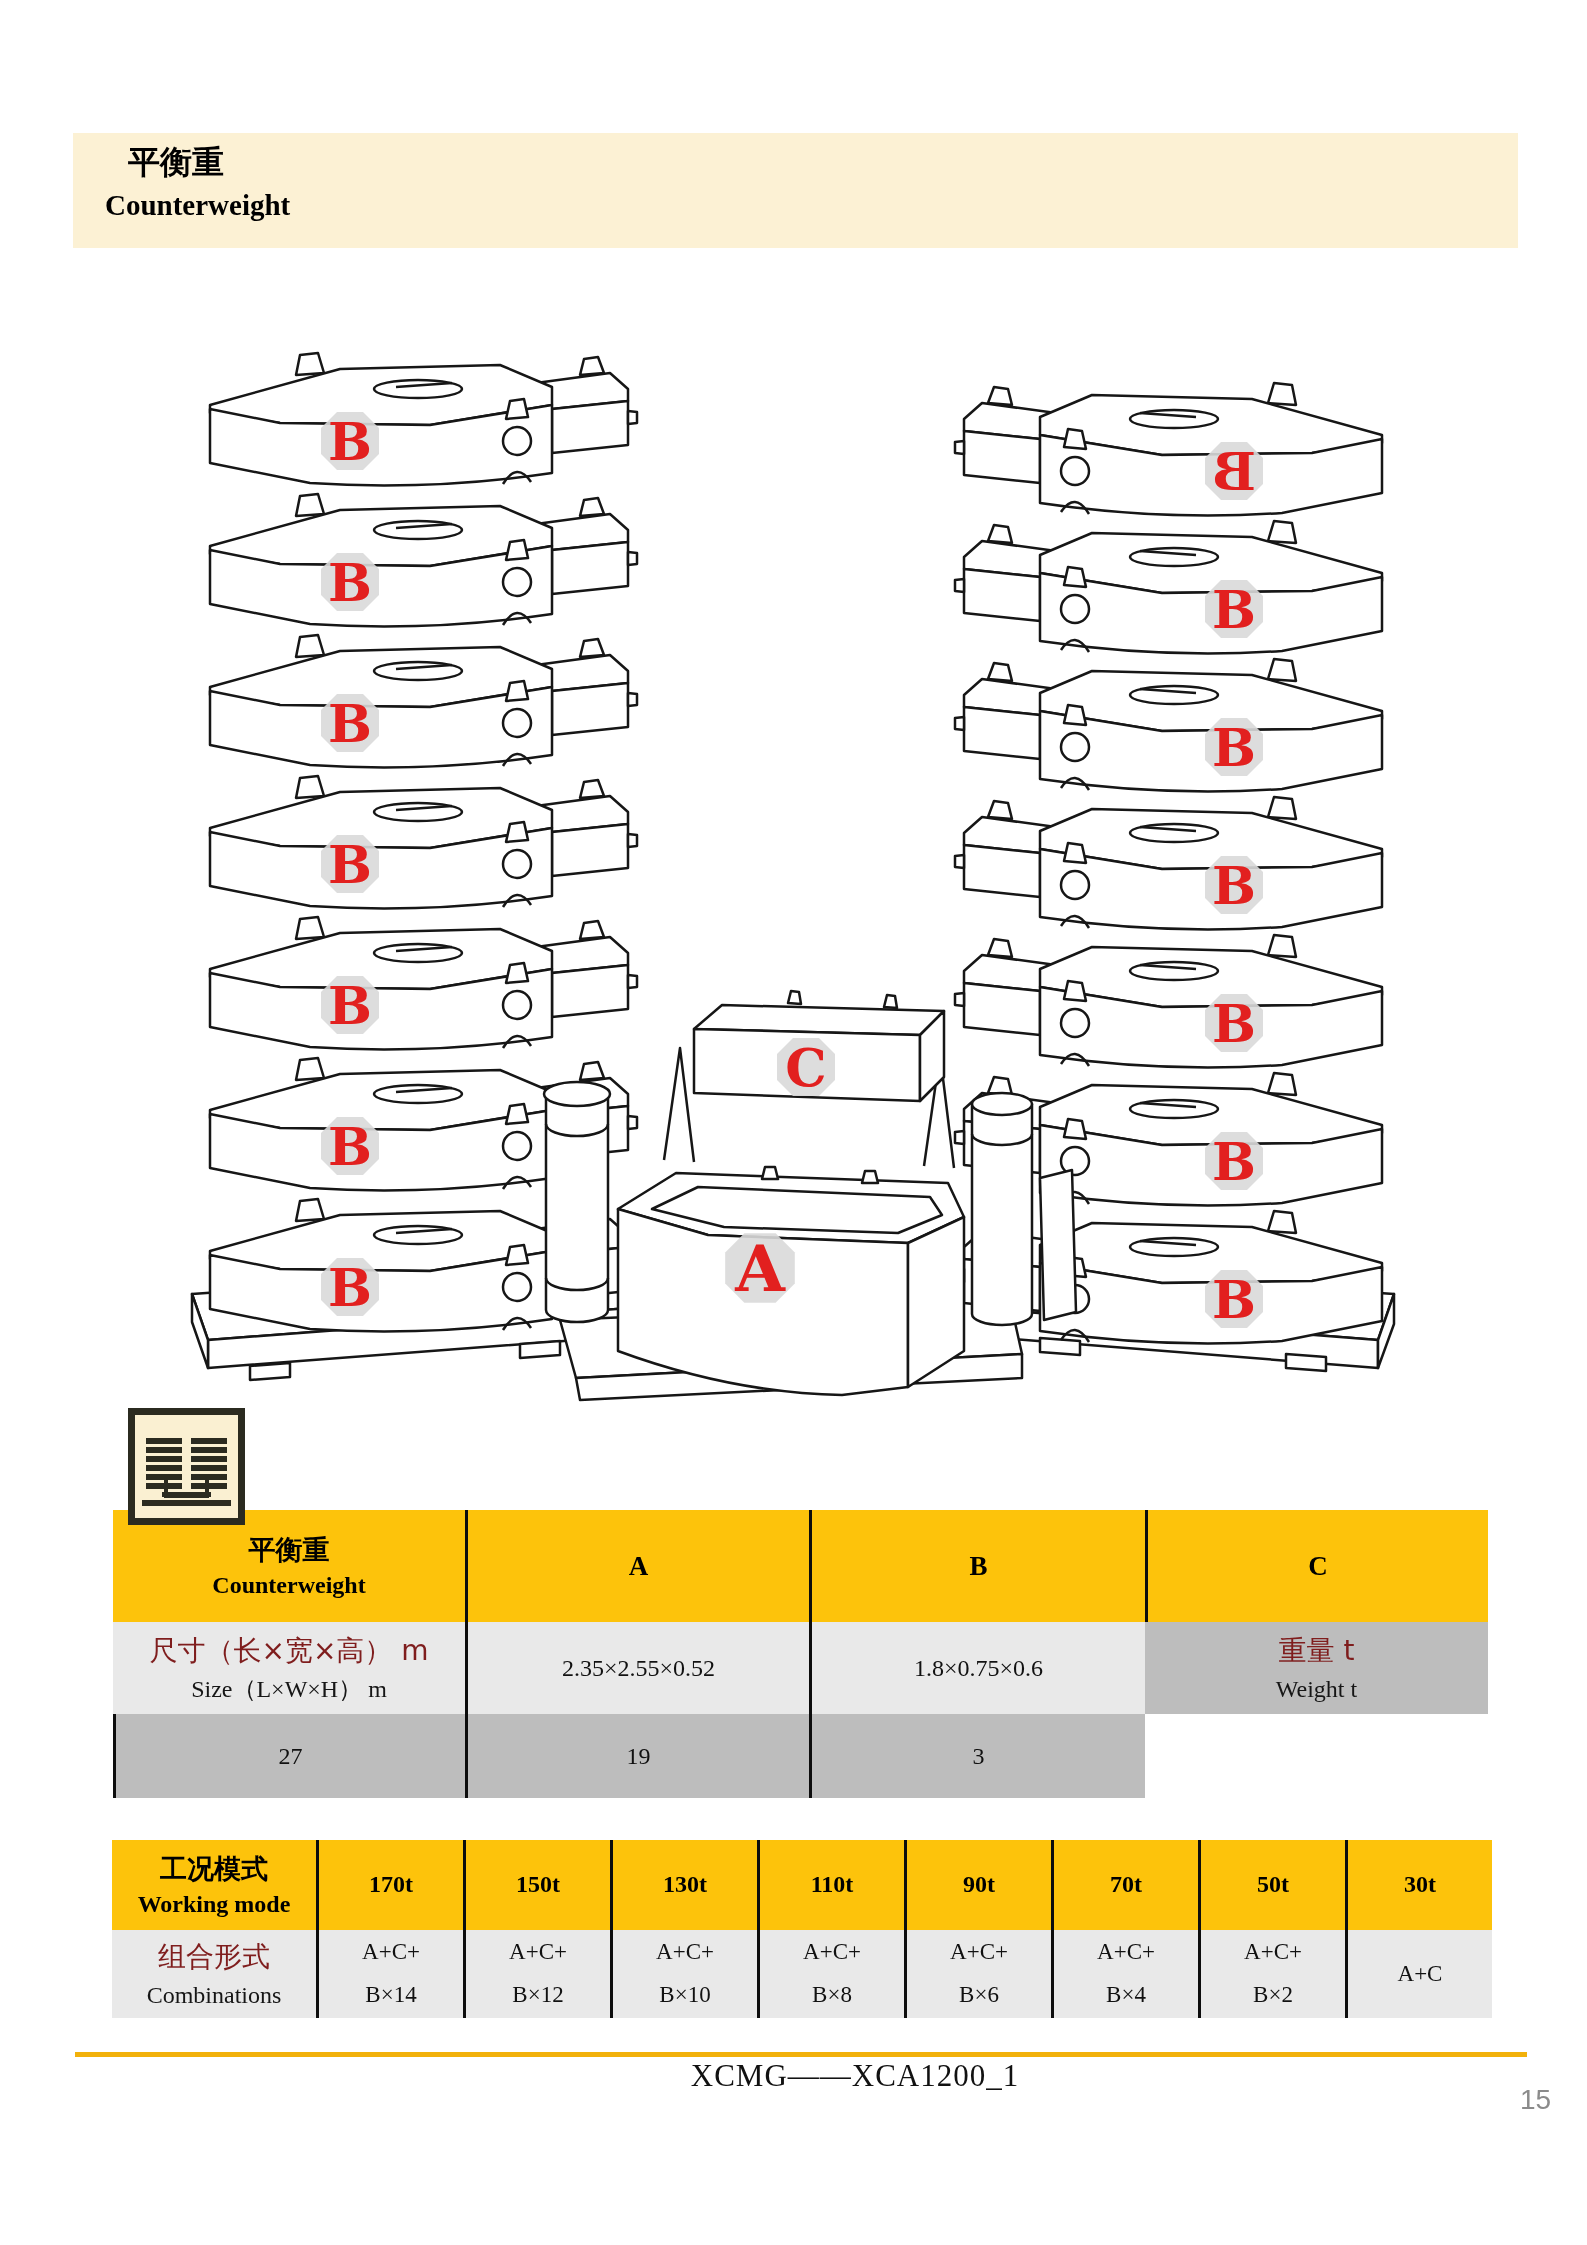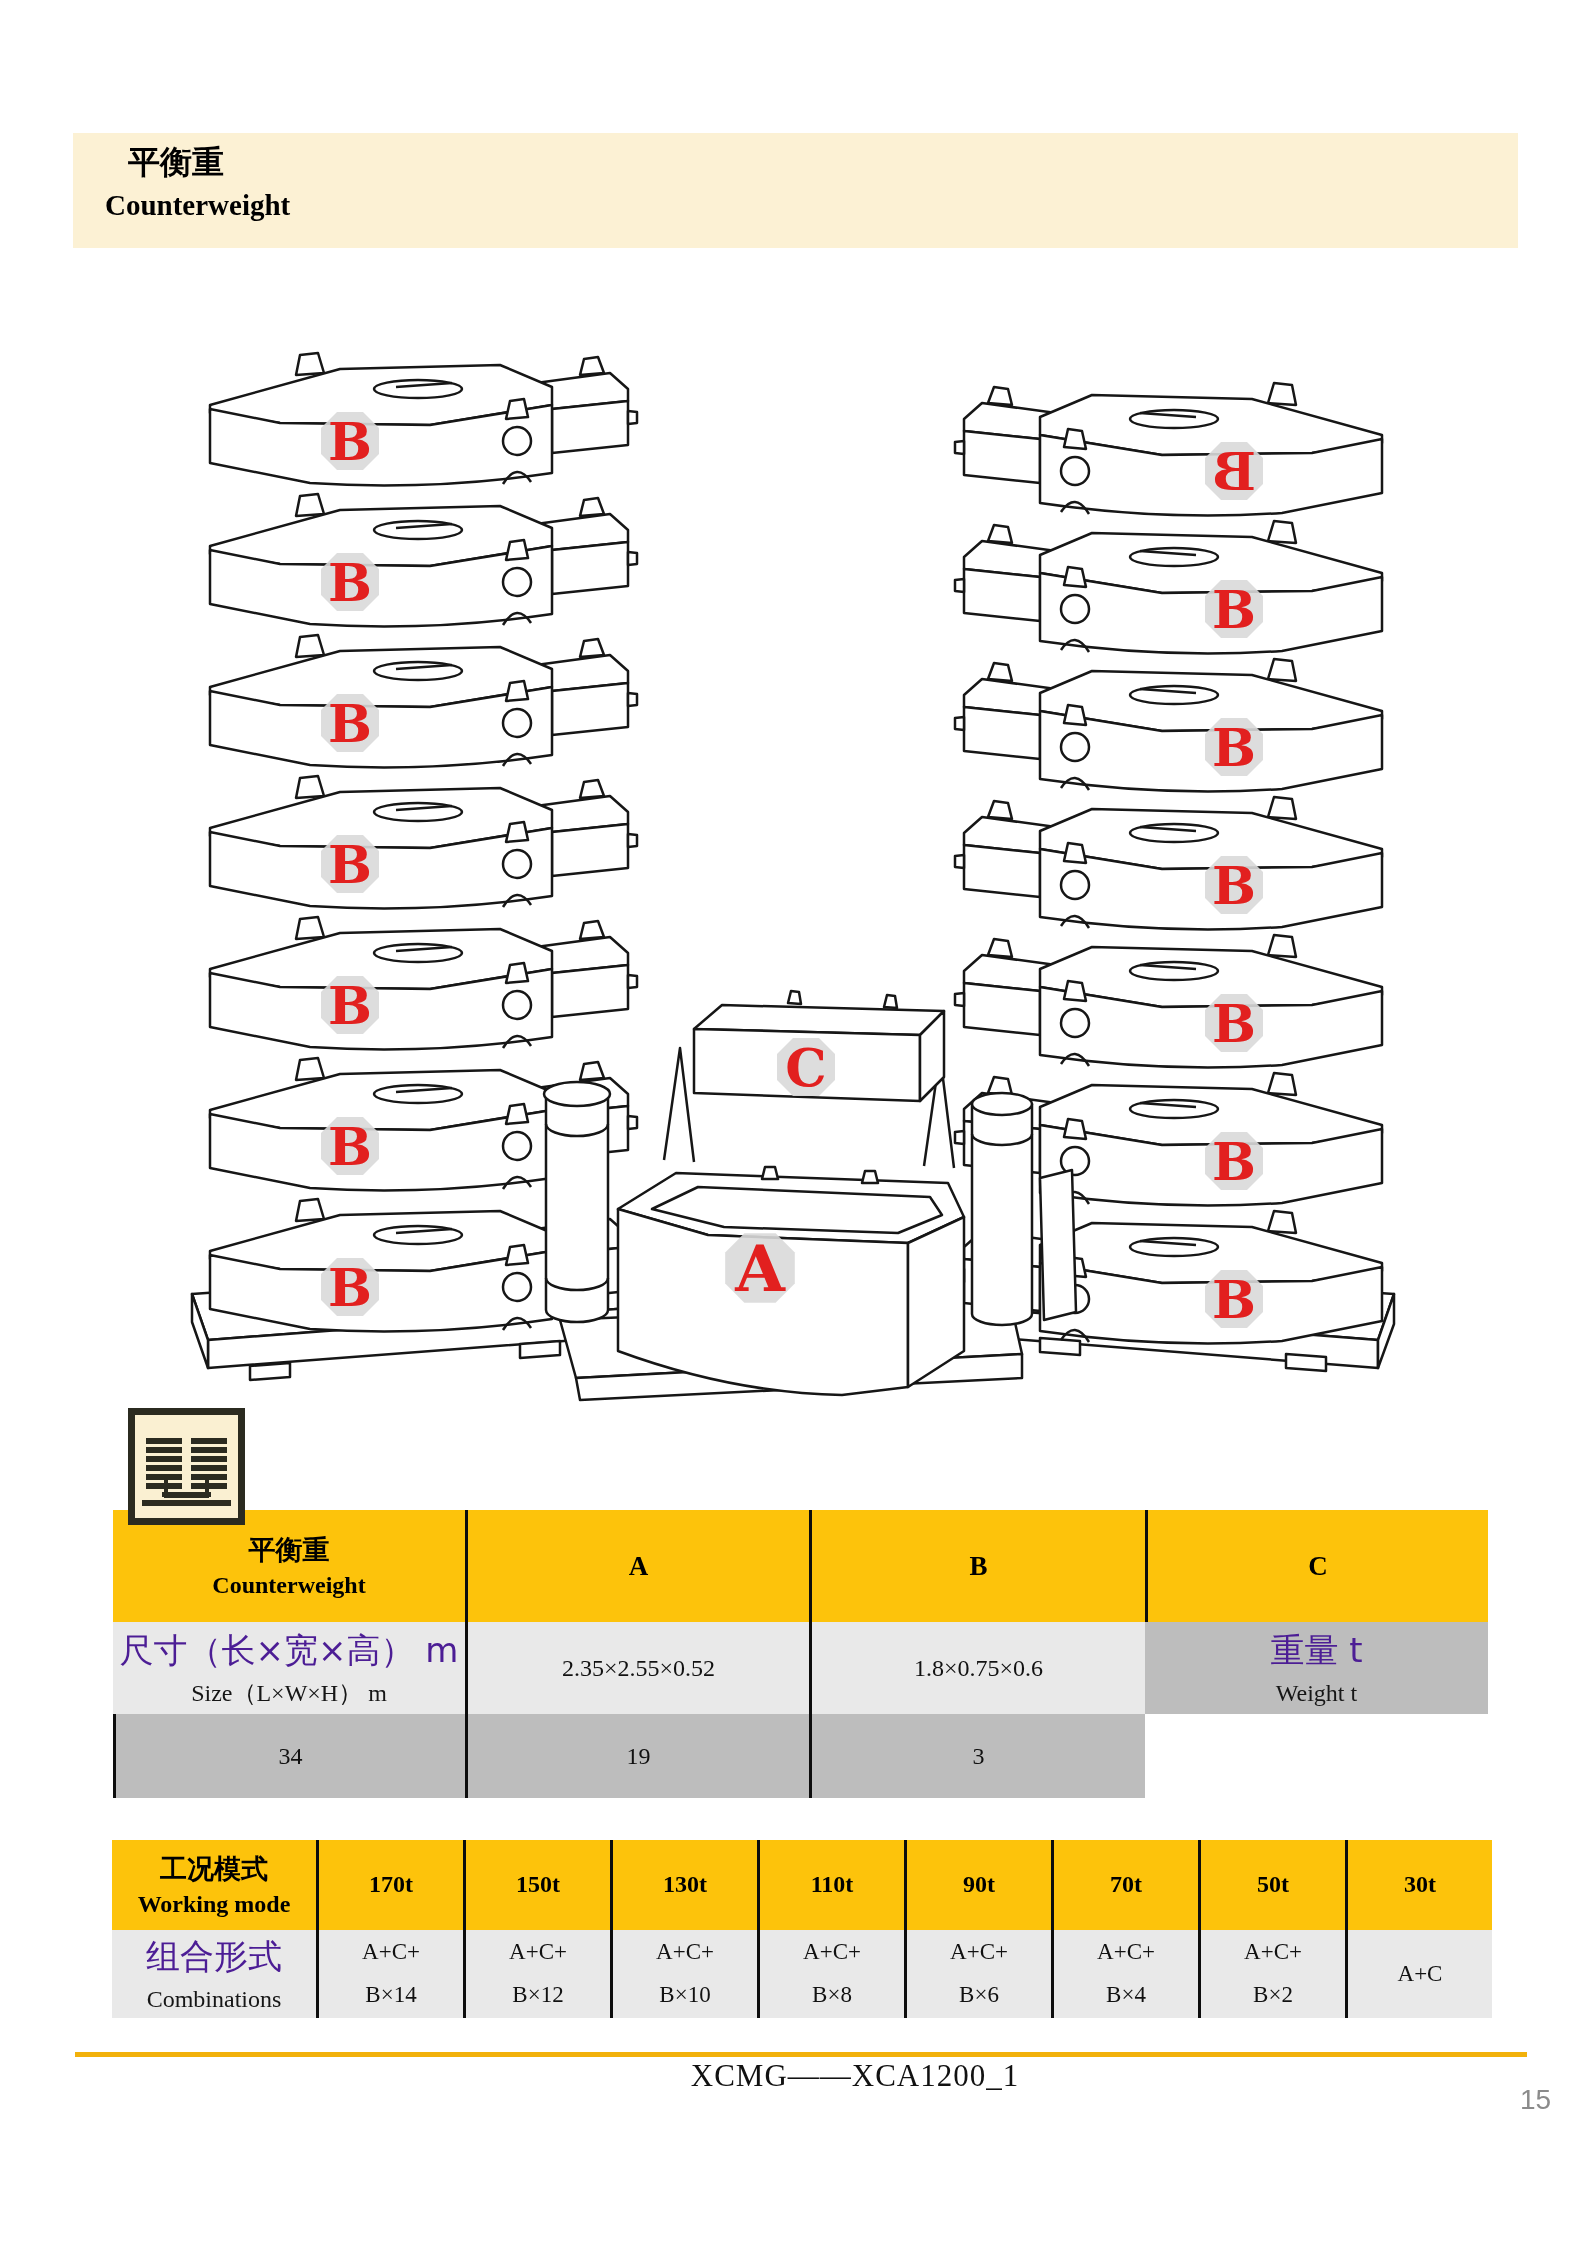--- a/index.html
+++ b/index.html
@@ -24,7 +24,7 @@
   .dark{background:var(--rowdark,#bdbdbd);}
   .vl{border-left:3px solid #0d0d0d;}
   .zh-b{font-family:"DejaVu Sans",sans-serif;font-weight:bold;font-size:27px;line-height:1.45;color:#000;}
-  .zh-r{font-family:"DejaVu Sans",sans-serif;font-weight:normal;font-size:34px;line-height:1.5;color:#4c1d95;}
+  .zh-r{font-family:"DejaVu Sans",sans-serif;font-weight:normal;font-size:28px;line-height:1.5;color:#7f1d1d;}
   .en-b{font-weight:bold;font-size:24px;line-height:1.4;color:#000;}
   .en-r{font-size:24px;line-height:1.45;color:#161616;}
   .abc{font-weight:bold;font-size:27px;color:#000;}

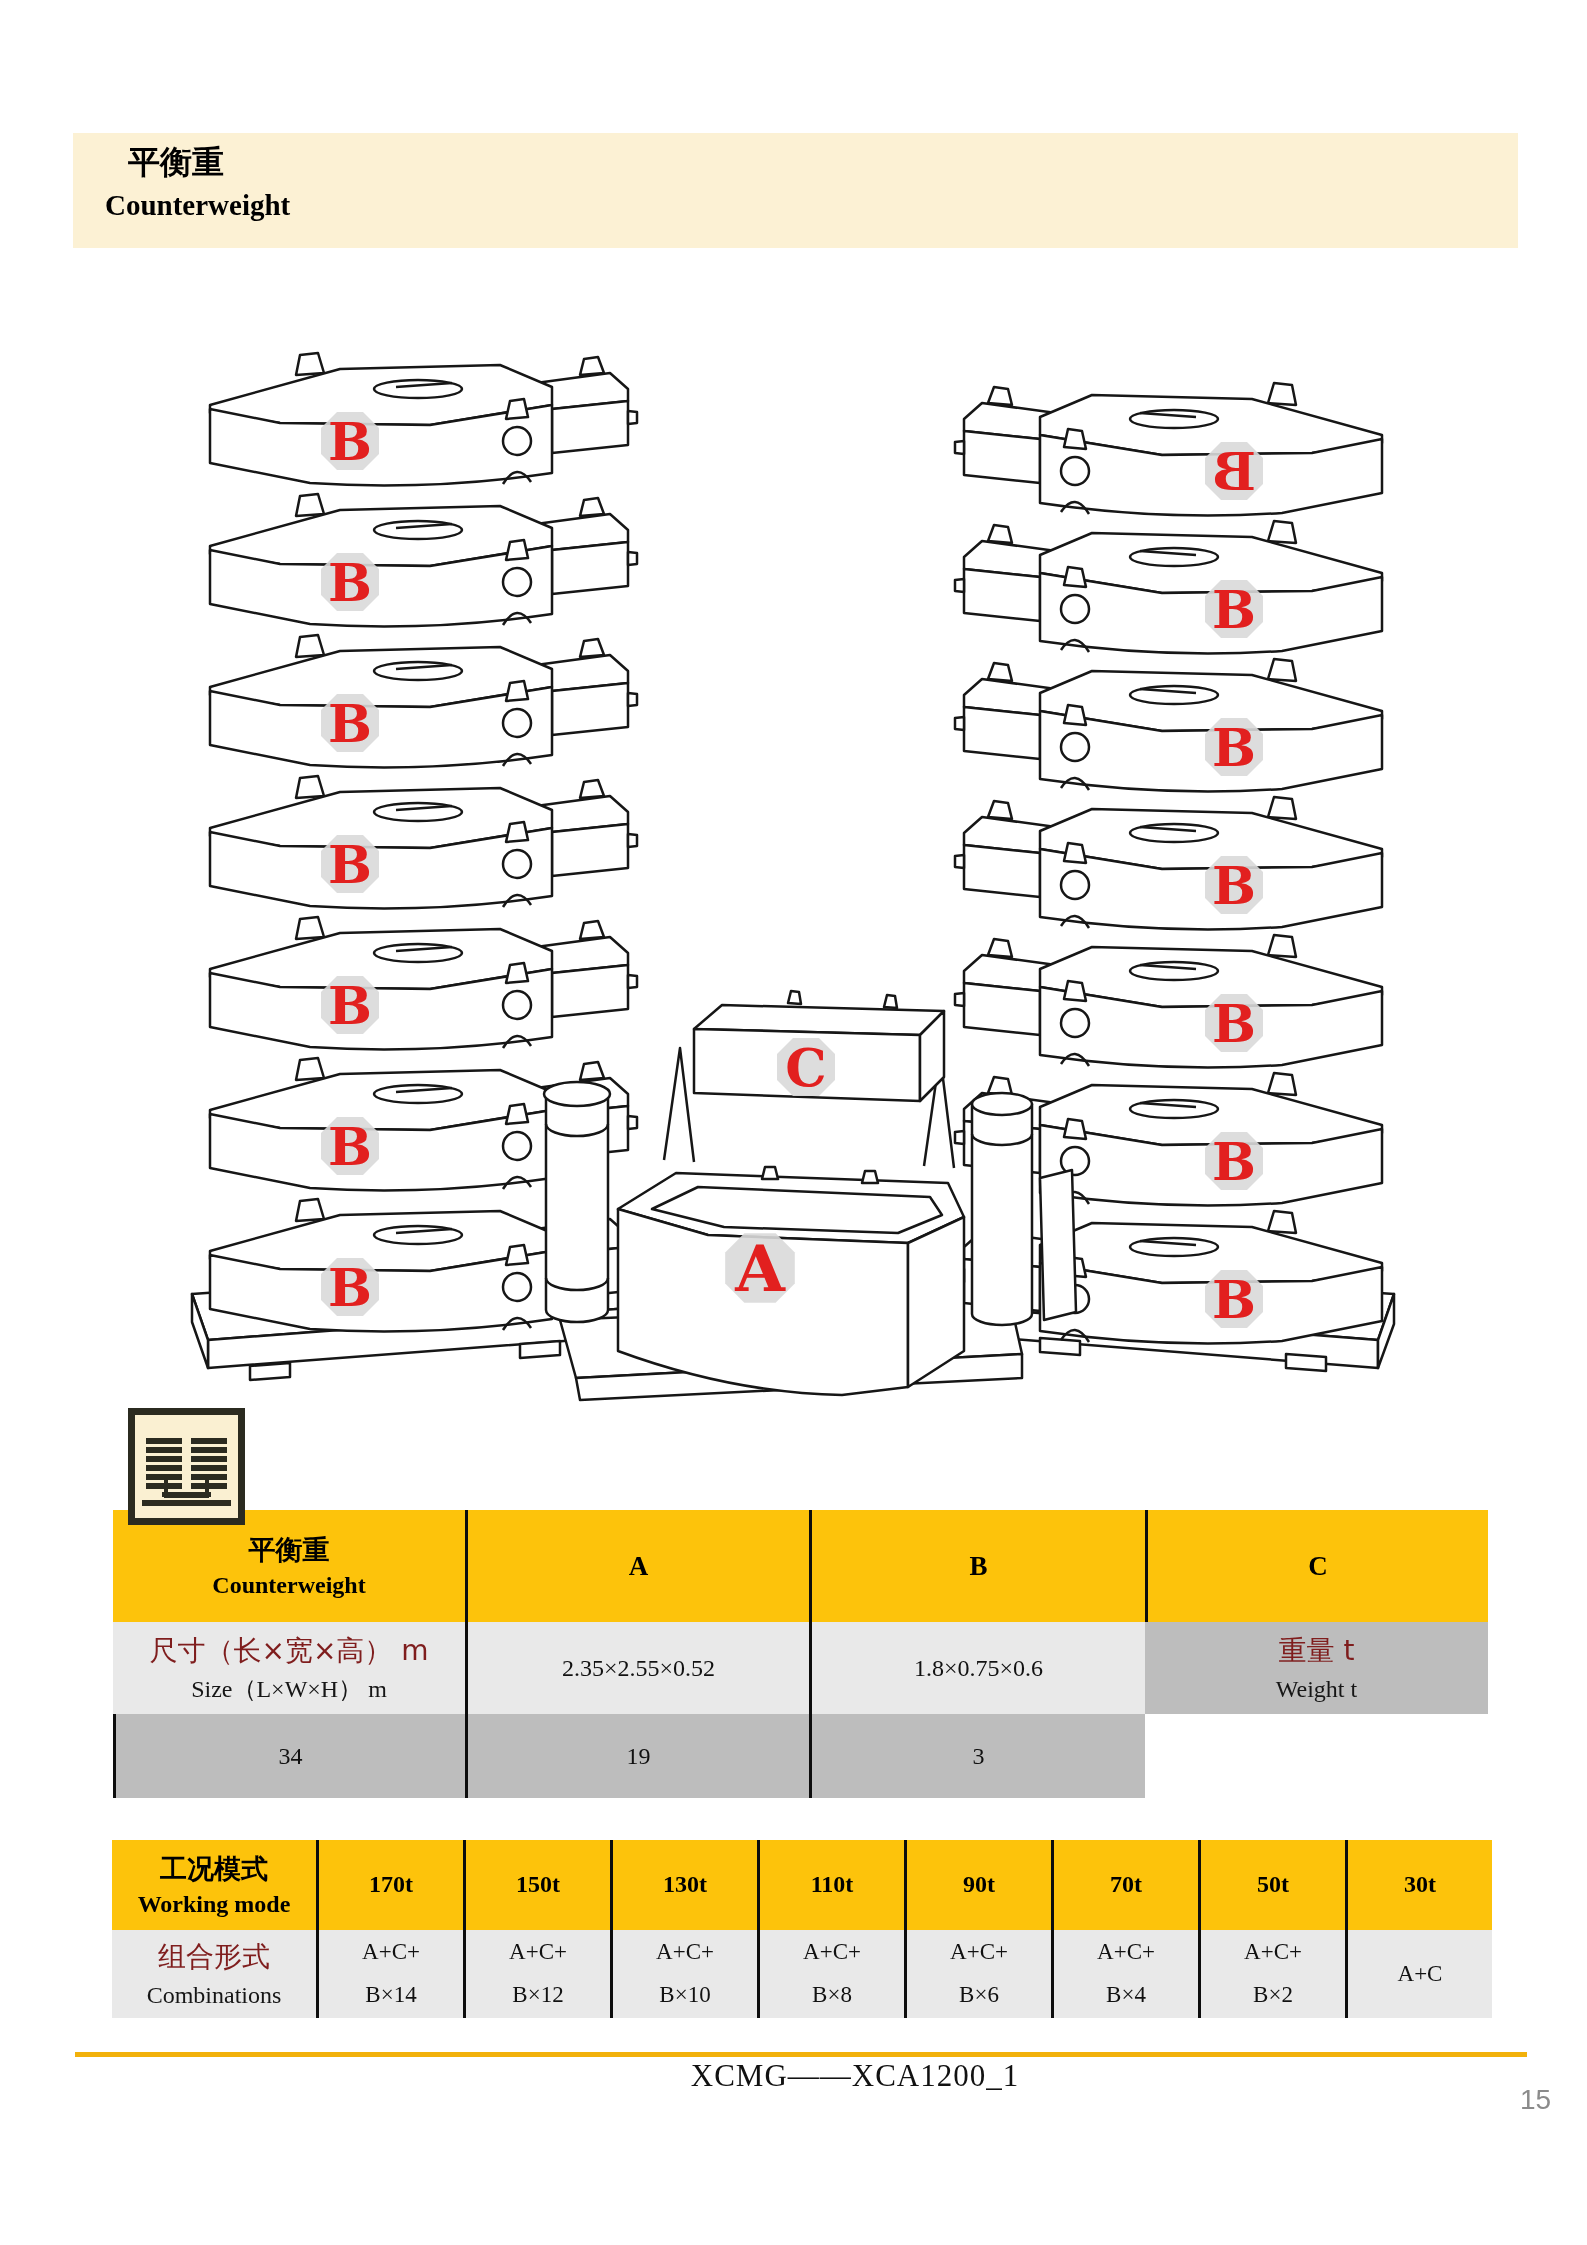--- a/index.html
+++ b/index.html
@@ -239,7 +239,7 @@
       <span class="zh-r">重量 t</span>
       <span class="en-r">Weight t</span>
     </div>
-    <div class="cell dark vl val">34</div>
+    <div class="cell dark vl val">27</div>
     <div class="cell dark vl val">19</div>
     <div class="cell dark vl val">3</div>
   </div>

